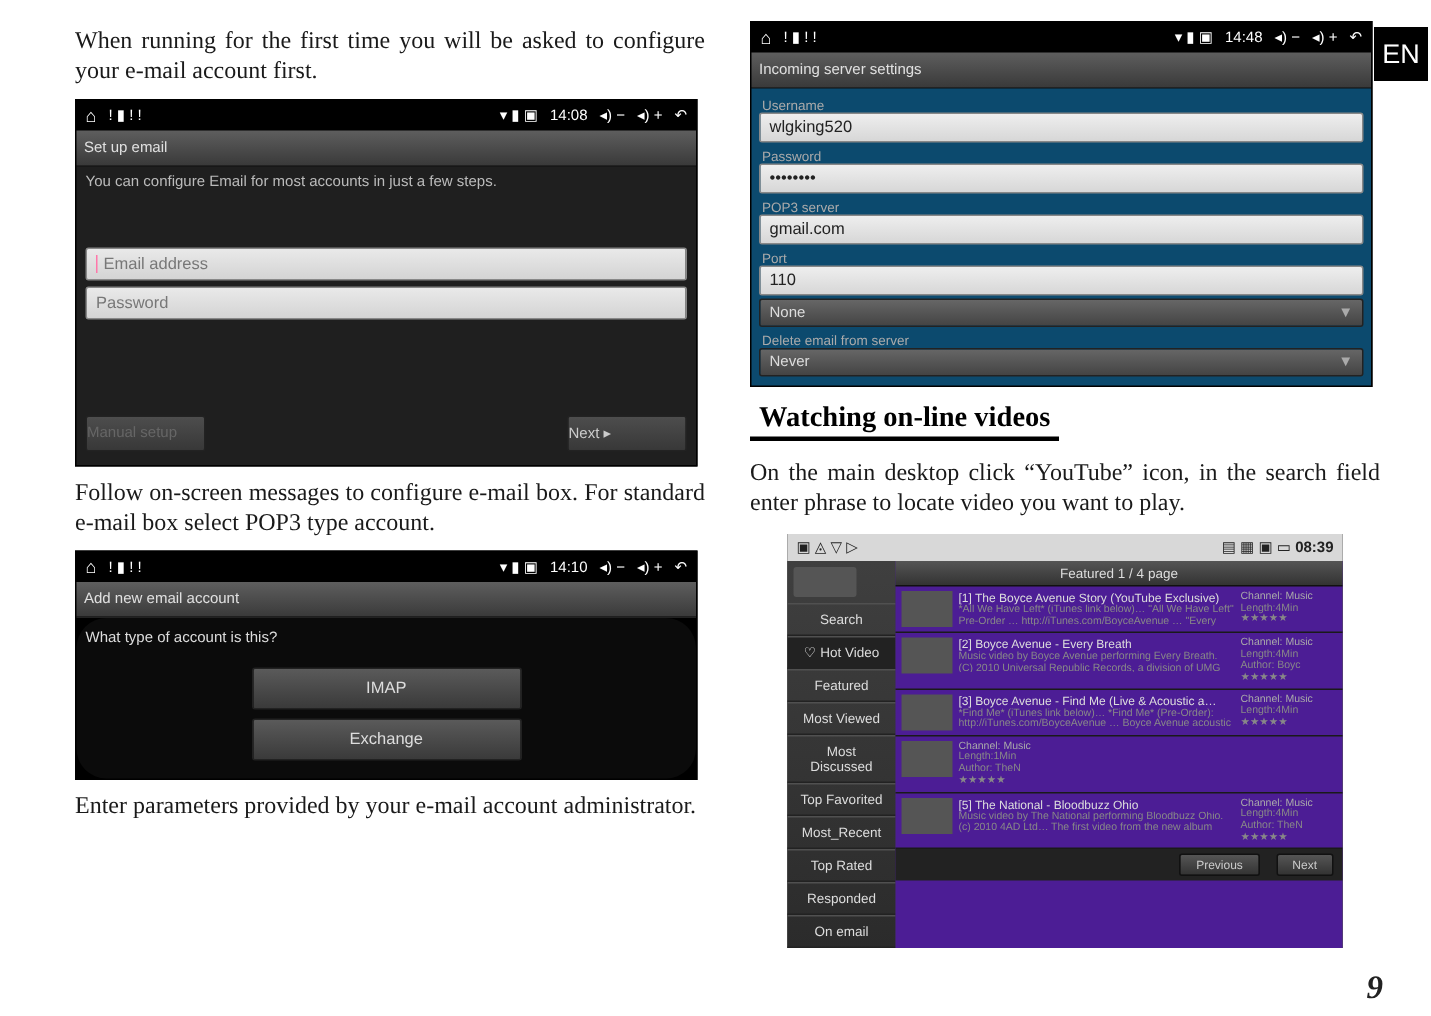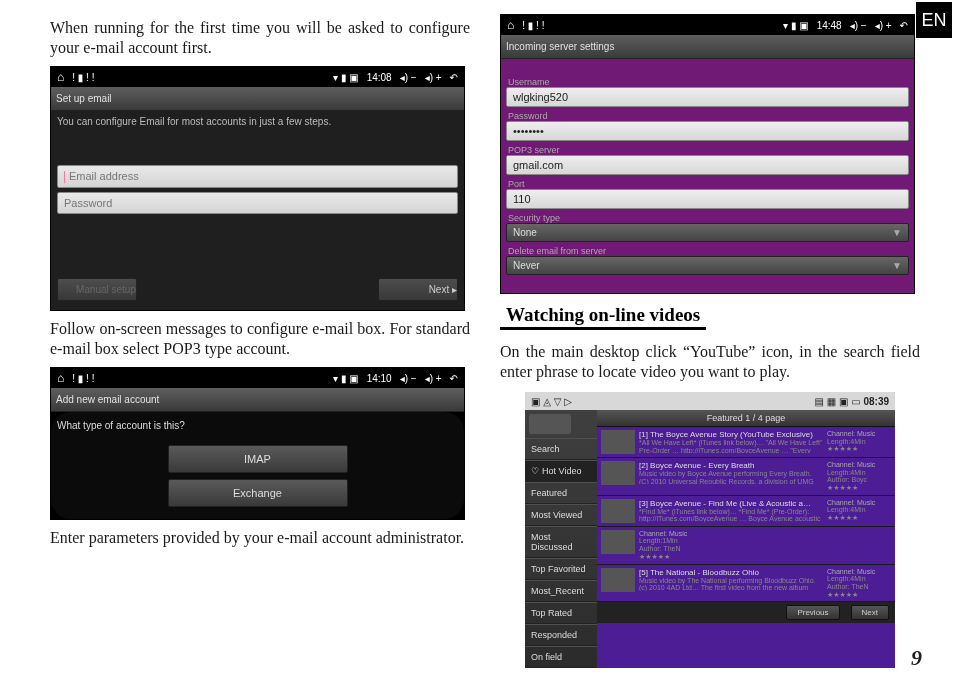--- a/index.html
+++ b/index.html
@@ -27,7 +27,7 @@
   }
   .lang-tab {
     position: absolute;
-    top: 2px; right: 2px;
+    top: 18px; right: 2px;
     width: 36px; height: 36px;
     background: #000; color: #fff;
     font-family: Arial, sans-serif;

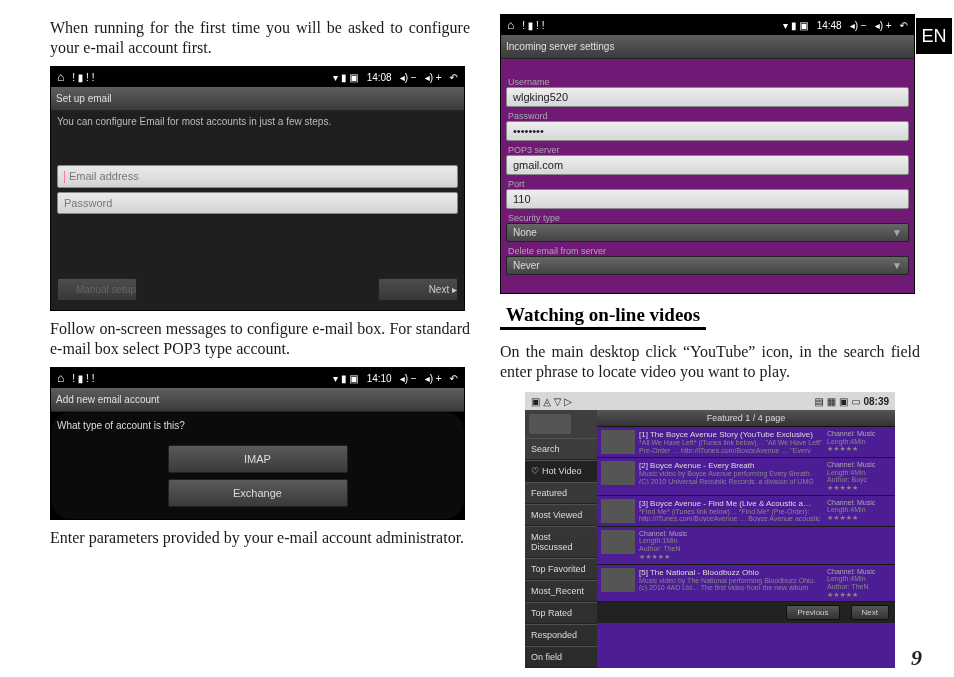--- a/index.html
+++ b/index.html
@@ -84,7 +84,7 @@
     color: #bbb;
     font-size: 10px;
   }
-  .dark-body2 { background:#701a75; padding:16px 5px; }
+  .dark-body2 { background:#0c4a6e; padding:4px 5px; }
   .email-input {
     background: linear-gradient(#e9e9e9,#d4d4d4);
     border: 1px solid #888;

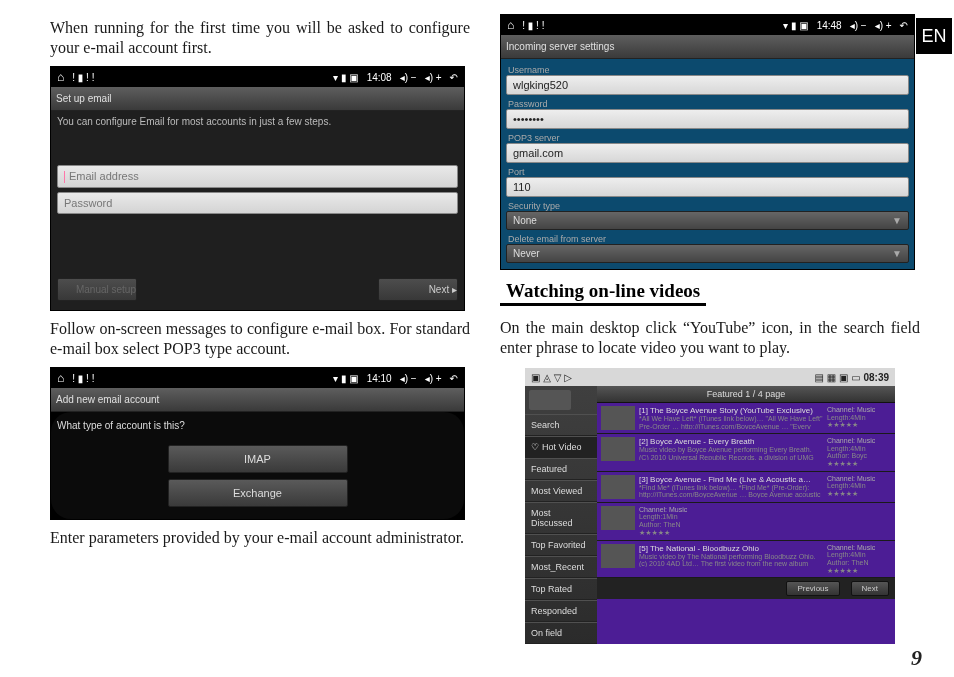--- a/index.html
+++ b/index.html
@@ -222,7 +222,6 @@
         <div class="srv-input">gmail.com</div>
         <div class="srv-lbl">Port</div>
         <div class="srv-input">110</div>
-        <div class="srv-lbl">Security type</div>
         <div class="srv-select">
           <span>None</span>
           <span class="sel-arrow">▼</span>

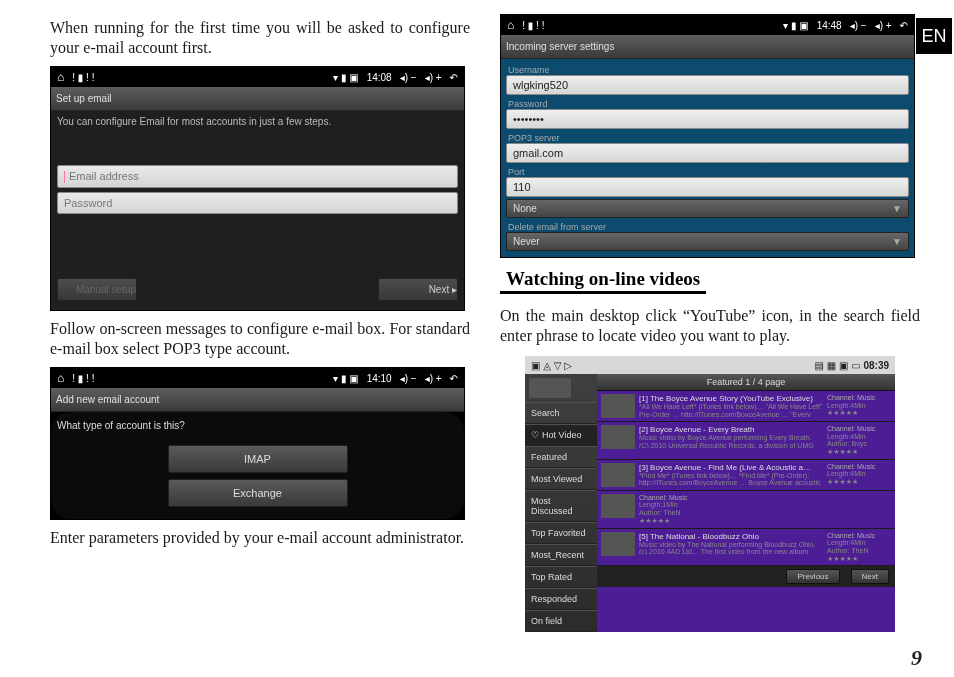--- a/index.html
+++ b/index.html
@@ -96,7 +96,7 @@
   }
   .email-input.cursor::before { content:""; display:inline-block; border-left:1.5px solid #f7a; height:12px; margin-right:4px; vertical-align:middle;}
   .btm-btns { display:flex; justify-content:space-between; margin-top:60px; padding:4px 0;}
-  .btn-flat { background:linear-gradient(#4d4d4d,#383838); border:1px solid #222; width:80px; text-align:right; font-size:10px; padding:5px 0; border-radius:2px; color:#ccc;}
+  .btn-flat { background:linear-gradient(#4d4d4d,#383838); border:1px solid #222; width:80px; text-align:left; font-size:10px; padding:5px 0; border-radius:2px; color:#ccc;}
   .btn-flat.disabled { color:#666;}
   .acct-body { background:#0b0b0b; padding:6px;border-radius:20px; }
   .acct-q { color:#ddd; font-size:10px; padding:2px 0 8px 0;}

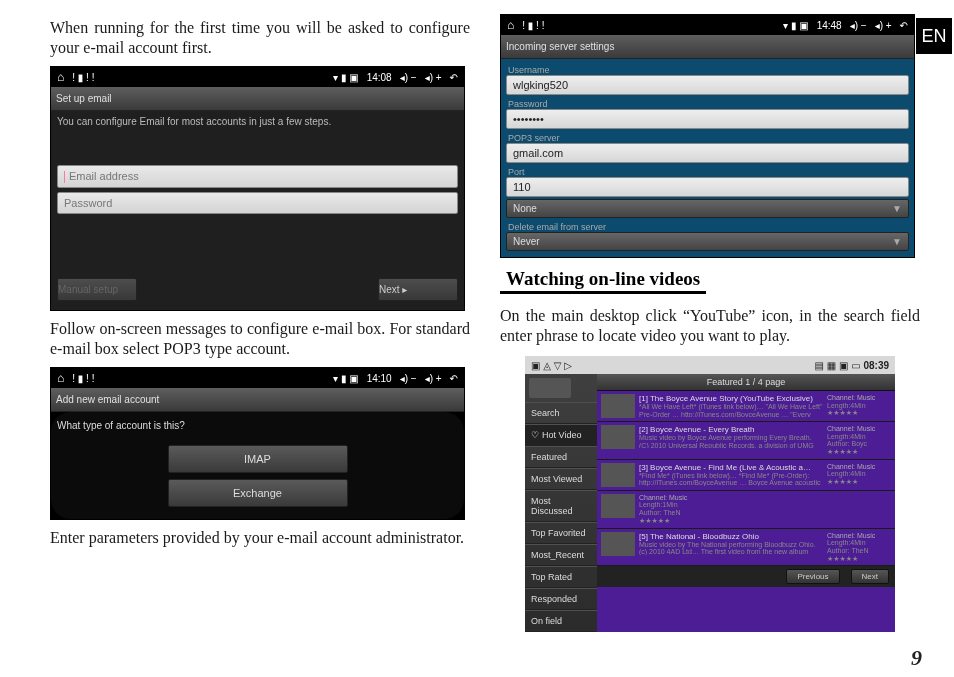--- a/index.html
+++ b/index.html
@@ -114,7 +114,7 @@
   }
   .yt-top { background:#d8d8d8; height:18px; display:flex; justify-content:space-between; align-items:center; padding:0 6px; font-size:10px; color:#222;}
   .yt-body { display:flex; background:#383838;}
-  .yt-side { width:72px; background:linear-gradient(#3f3f3f,#2b2b2b);}
+  .yt-side { width:72px; background:linear-gradient(#3f3f3f,#2b2b2b);text-align:center;}
   .yt-tab { color:#ddd; font-size:9px; padding:5px 6px; border-bottom:1px solid #222; border-top:1px solid #505050;}
   .yt-tab.active { background:#222;}
   .yt-tab .heart { color:#fff; margin-right:3px;}

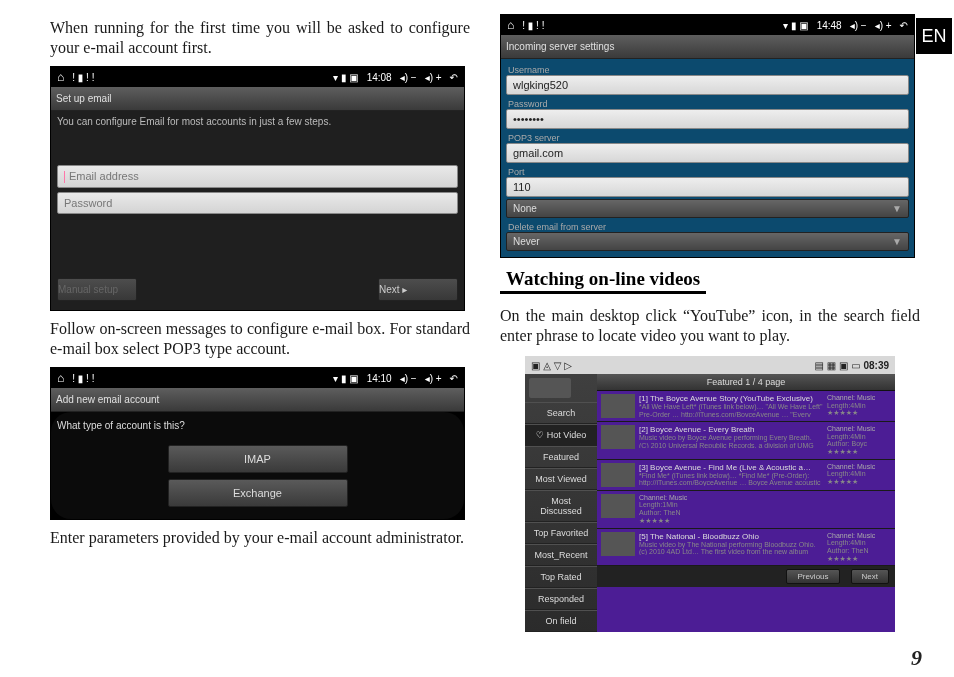--- a/index.html
+++ b/index.html
@@ -255,7 +255,7 @@
           <div class="yt-tab">Most_Recent</div>
           <div class="yt-tab">Top Rated</div>
           <div class="yt-tab">Responded</div>
-          <div class="yt-tab">On field</div>
+          <div class="yt-tab">On email</div>
         </div>
         <div class="yt-main">
           <div class="yt-hdr">Featured 1 / 4 page</div>

